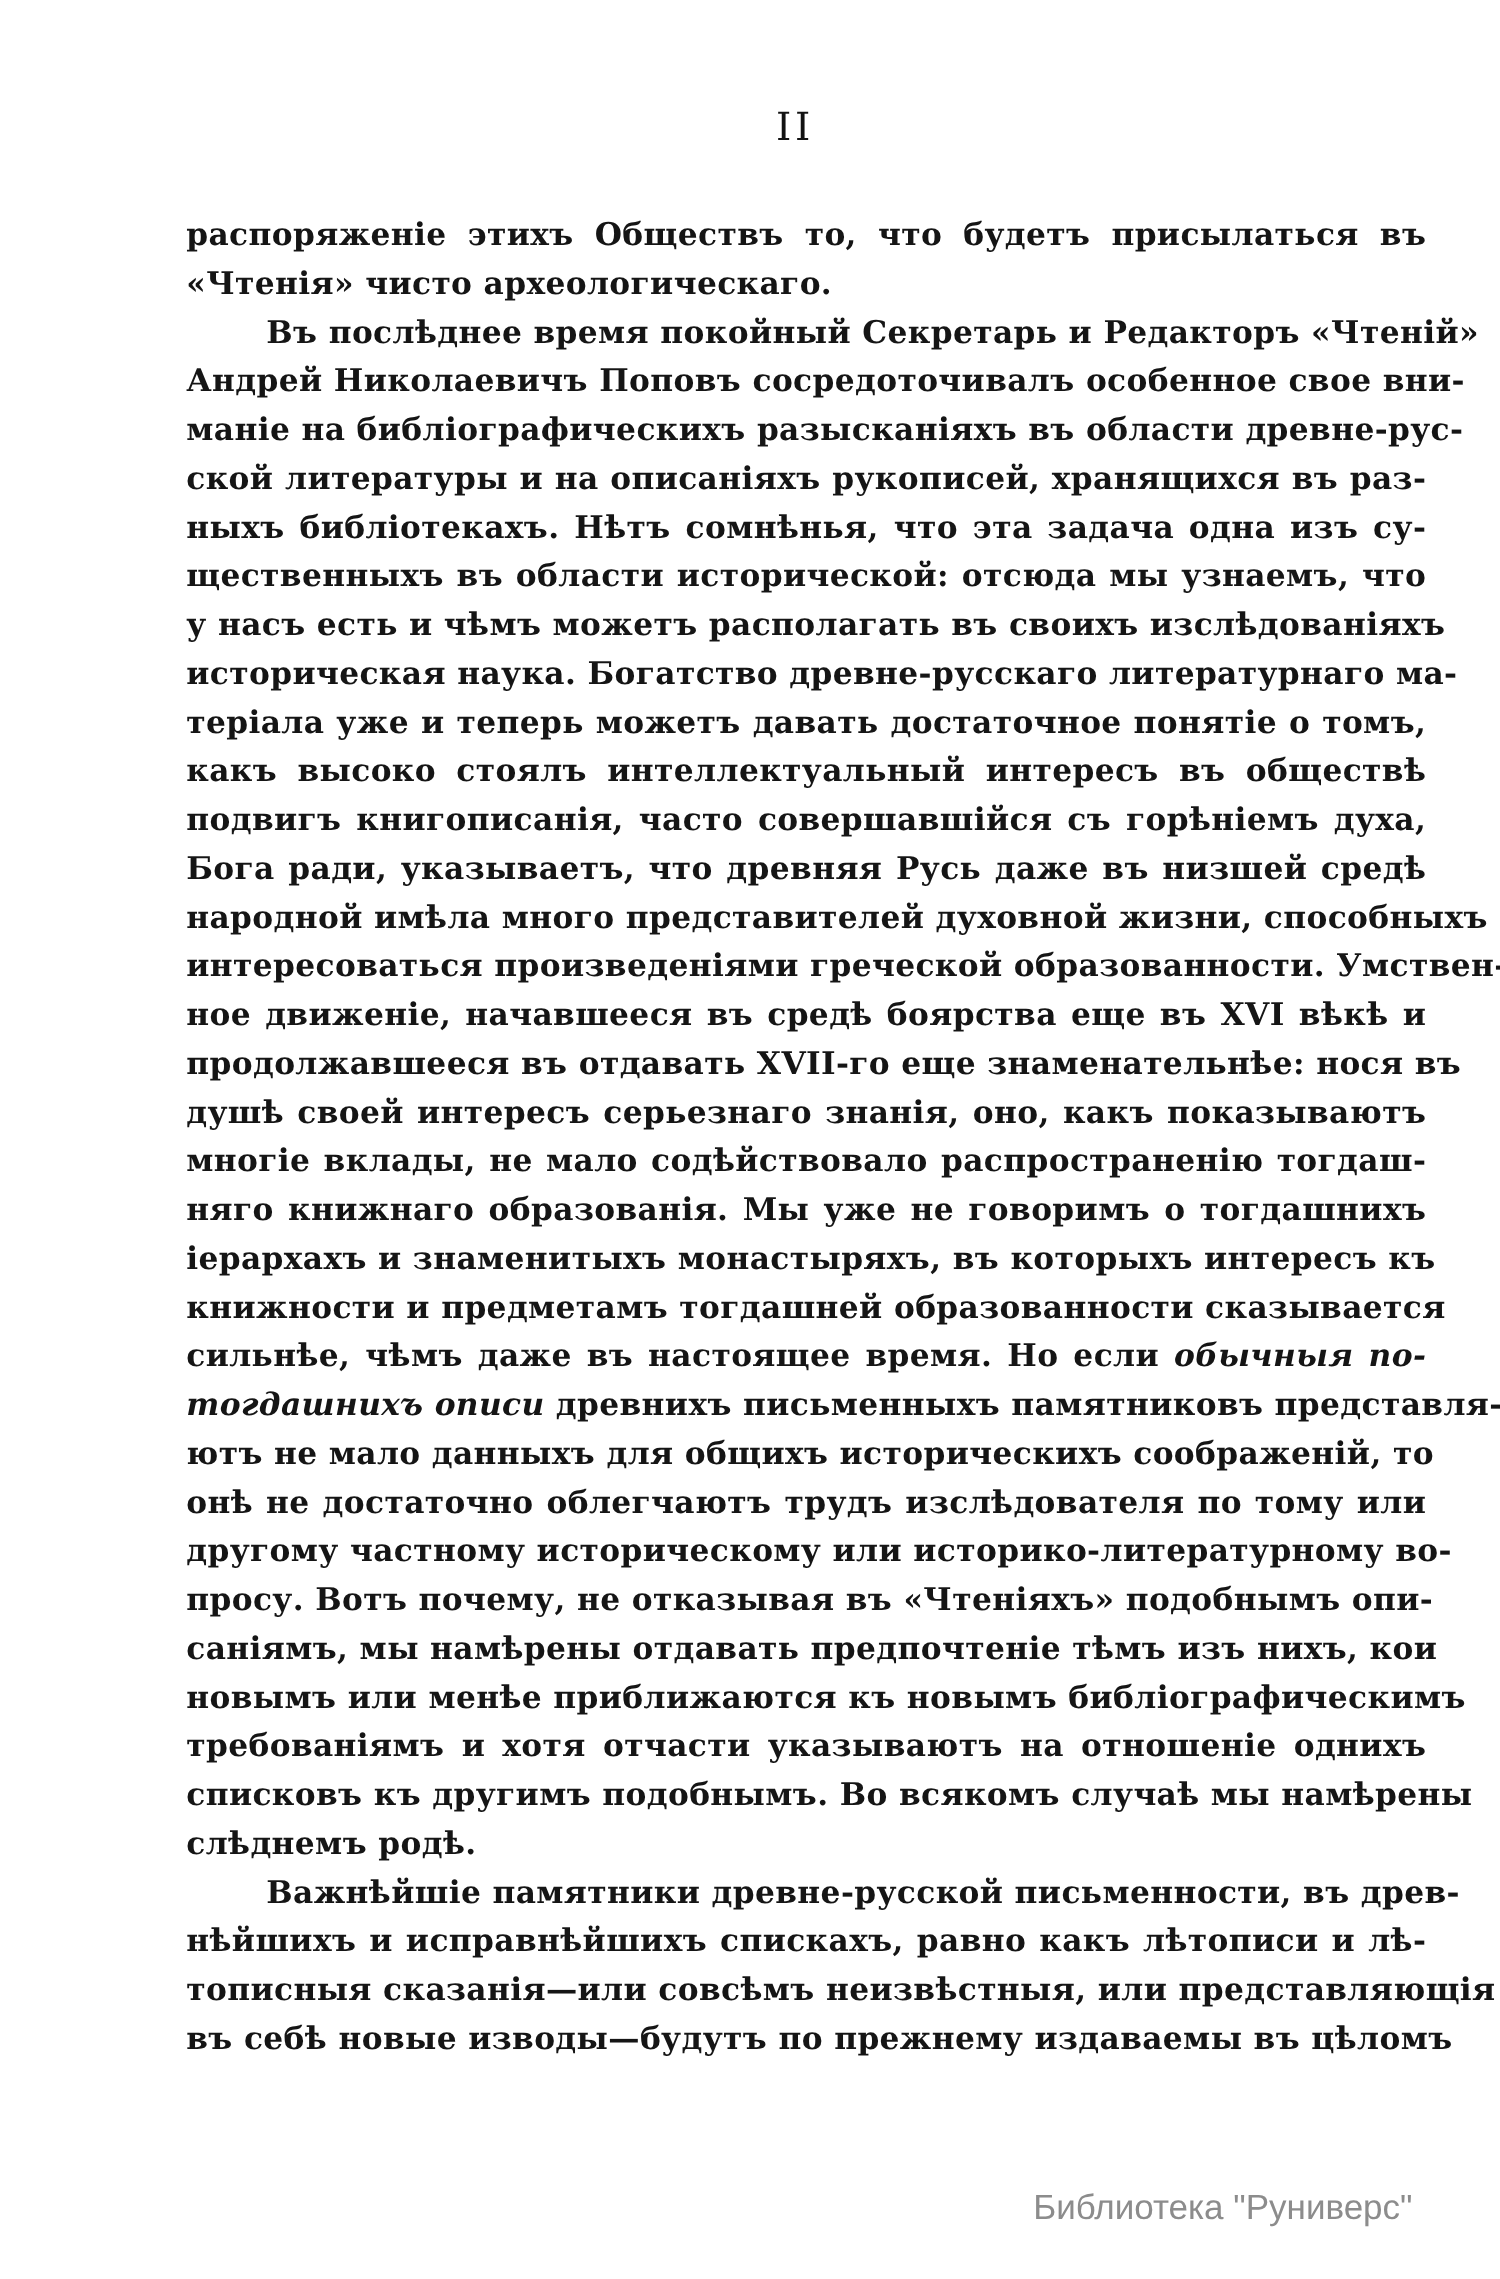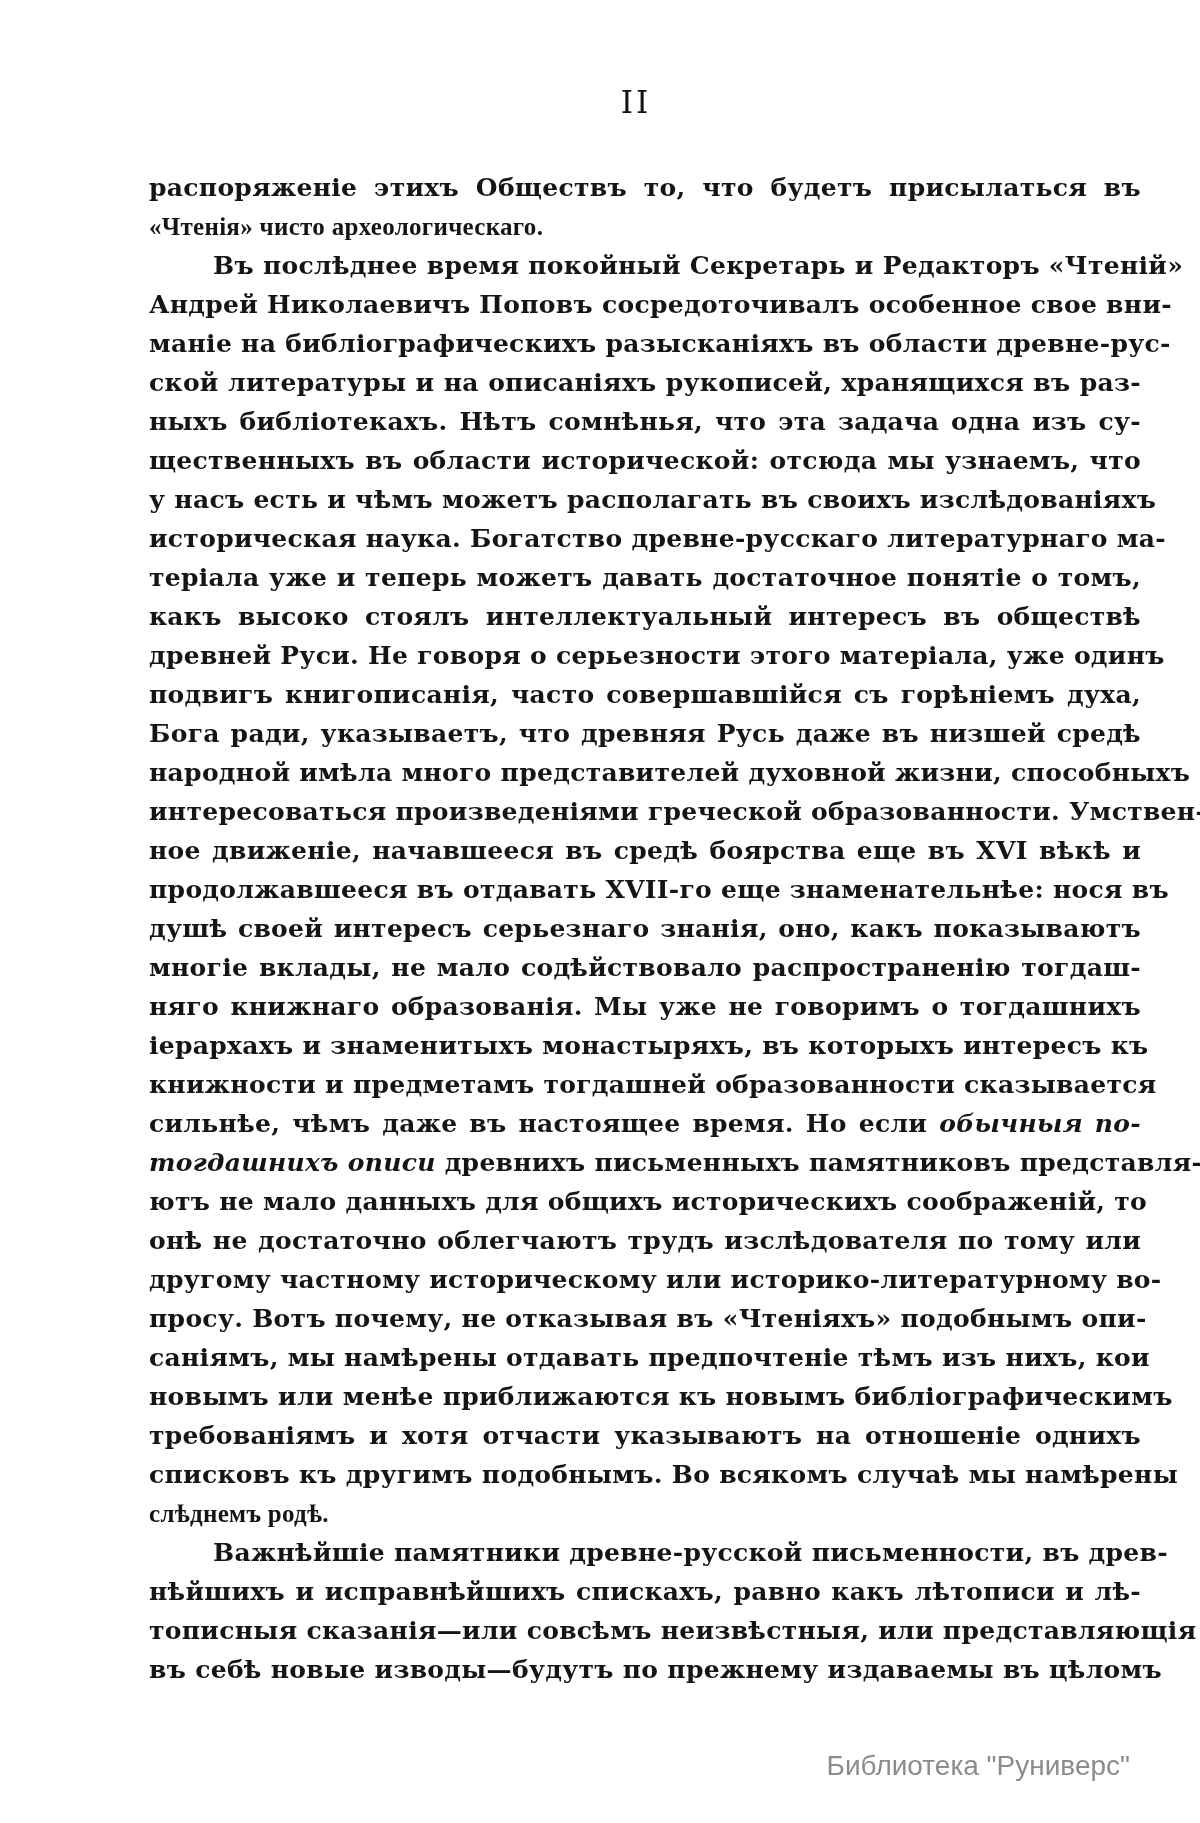--- a/index.html
+++ b/index.html
@@ -51,7 +51,6 @@
   .line.noj {
     text-align: left;
     text-align-last: left;
-    font-family: Liberation Serif, serif;
   }
   .line.ind { text-indent: 64px; }
   .it { font-style: italic; }

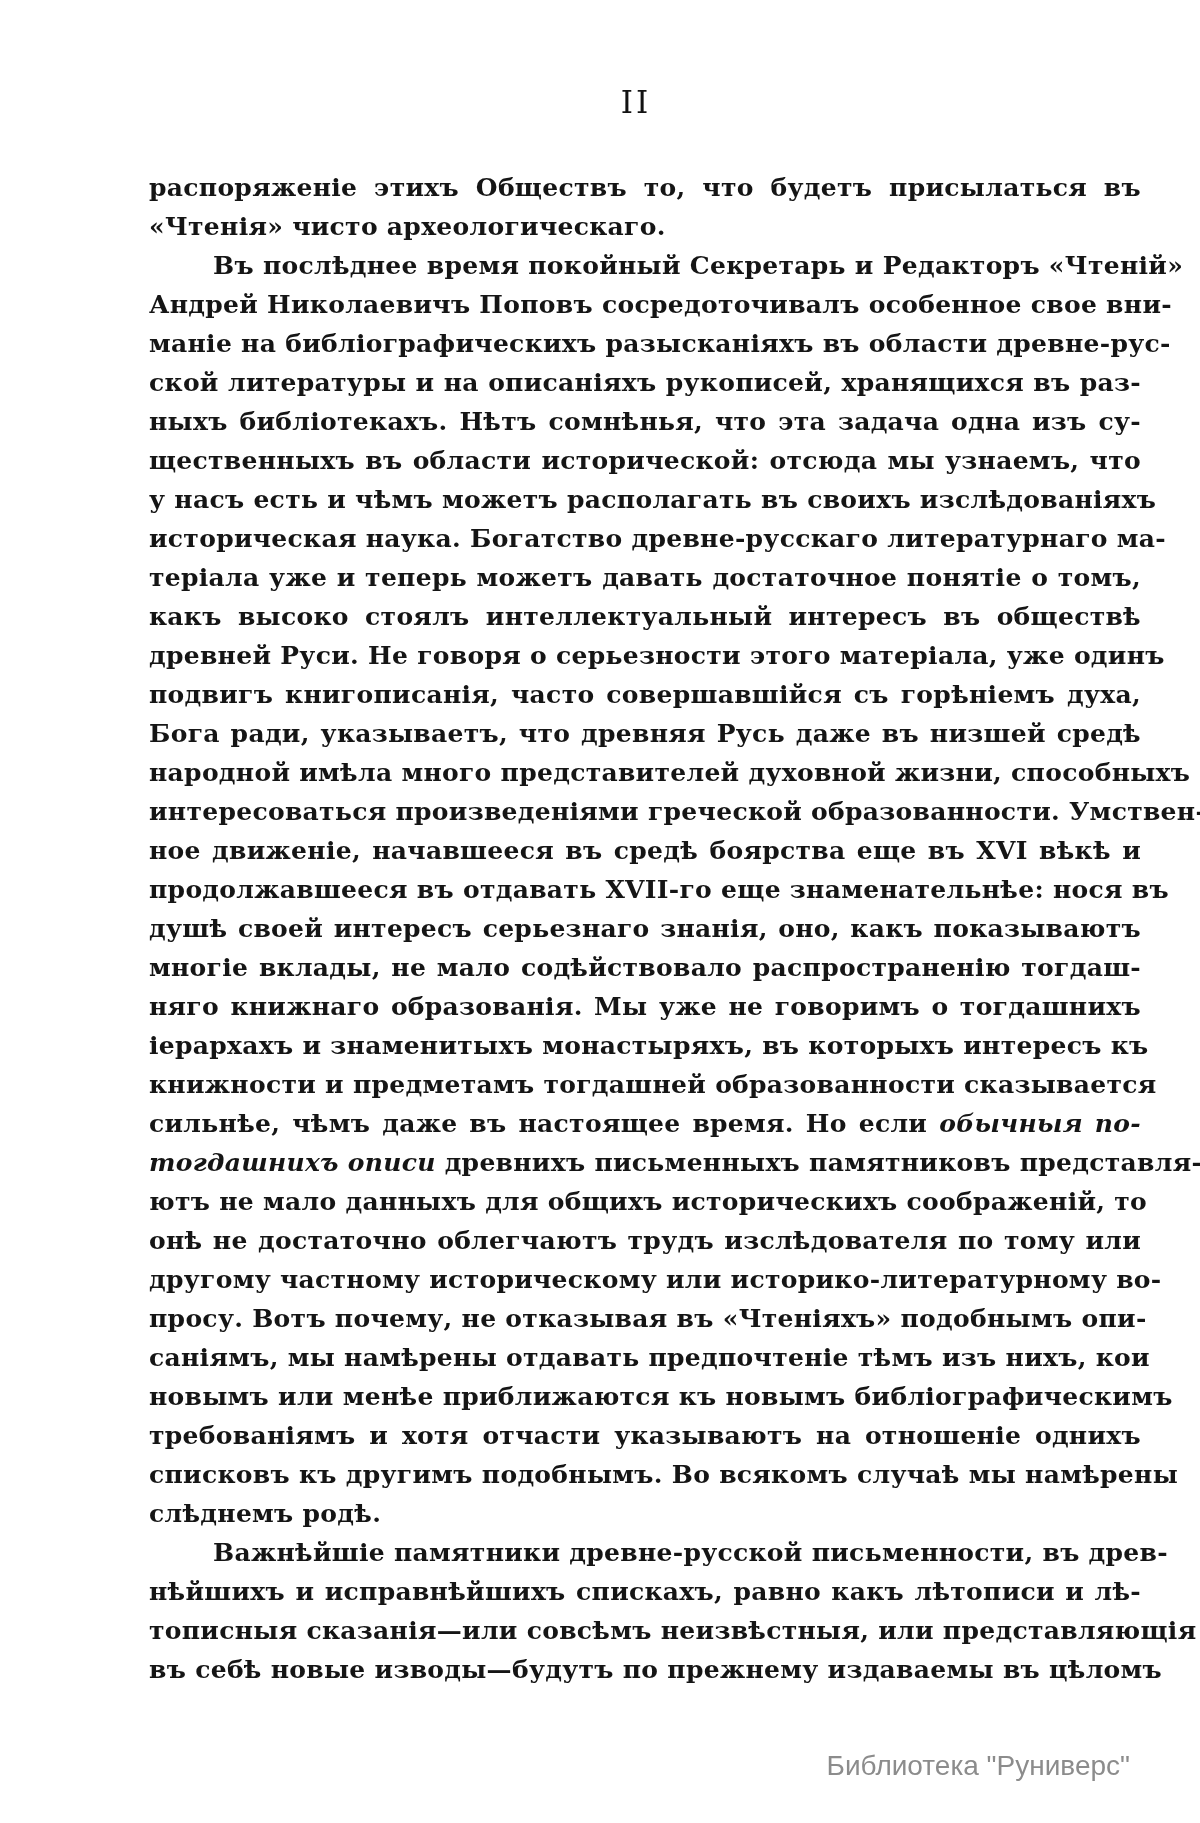--- a/index.html
+++ b/index.html
@@ -83,7 +83,6 @@
       <div class="line"><span>историческая наука. Богатство древне-русскаго литературнаго ма-</span></div>
       <div class="line"><span>теріала уже и теперь можетъ давать достаточное понятіе о томъ,</span></div>
       <div class="line"><span>какъ высоко стоялъ интеллектуальный интересъ въ обществѣ</span></div>
-      <div class="line"><span>древней Руси. Не говоря о серьезности этого матеріала, уже одинъ</span></div>
       <div class="line"><span>подвигъ книгописанія, часто совершавшійся съ горѣніемъ духа,</span></div>
       <div class="line"><span>Бога ради, указываетъ, что древняя Русь даже въ низшей средѣ</span></div>
       <div class="line"><span>народной имѣла много представителей духовной жизни, способныхъ</span></div>

